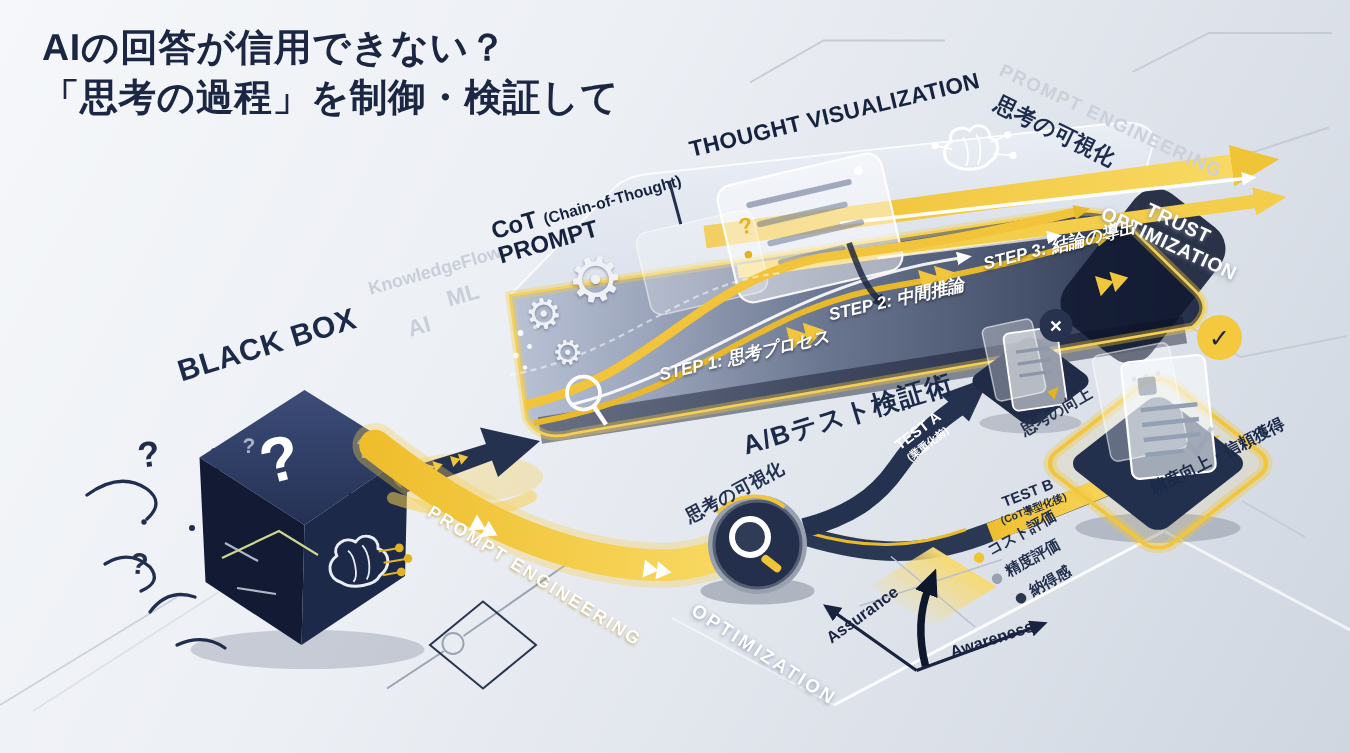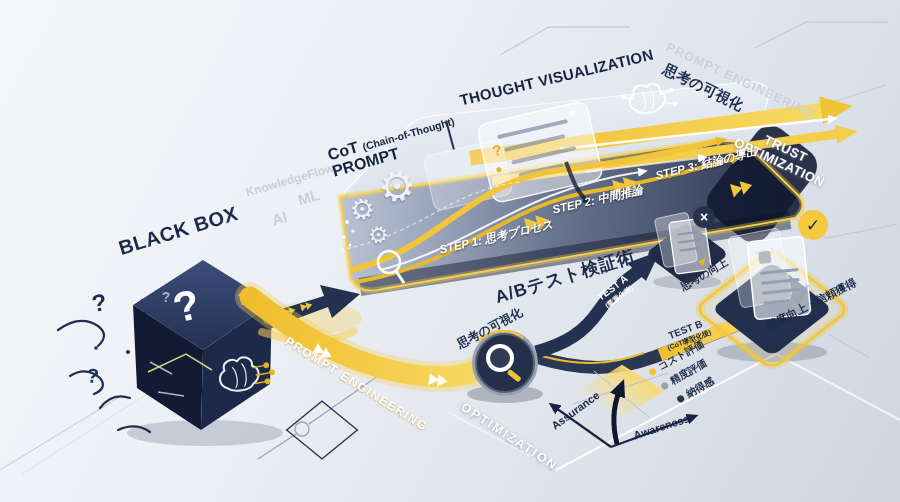--- a/index.html
+++ b/index.html
@@ -305,6 +305,7 @@
 </svg>
 
 <div class="title">
+  <div>AIの回答が信用できない？</div>
 </div>
 
 <div class="lbl navy" style="left:116px;top:238px;transform:rotate(-17deg);font-size:20px;letter-spacing:.5px;">BLACK BOX</div>

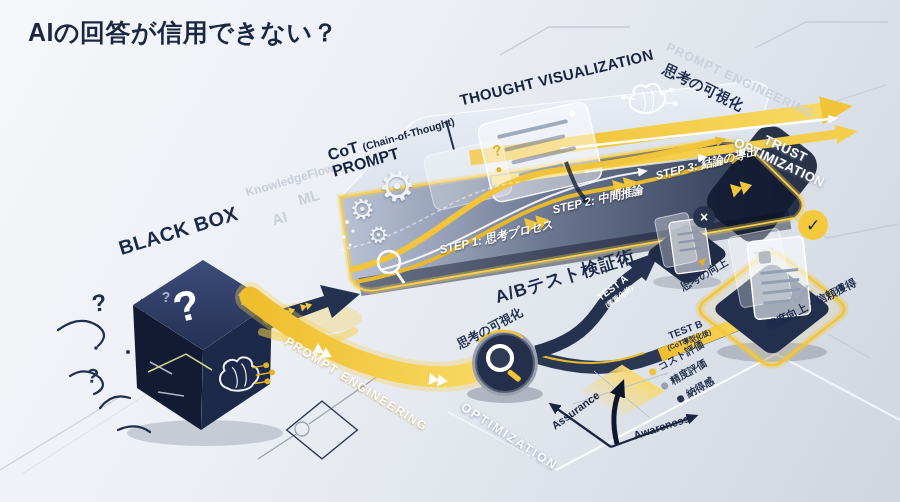--- a/index.html
+++ b/index.html
@@ -306,6 +306,7 @@
 
 <div class="title">
   <div>AIの回答が信用できない？</div>
+  <div>「思考の過程」を制御・検証して</div>
 </div>
 
 <div class="lbl navy" style="left:116px;top:238px;transform:rotate(-17deg);font-size:20px;letter-spacing:.5px;">BLACK BOX</div>

